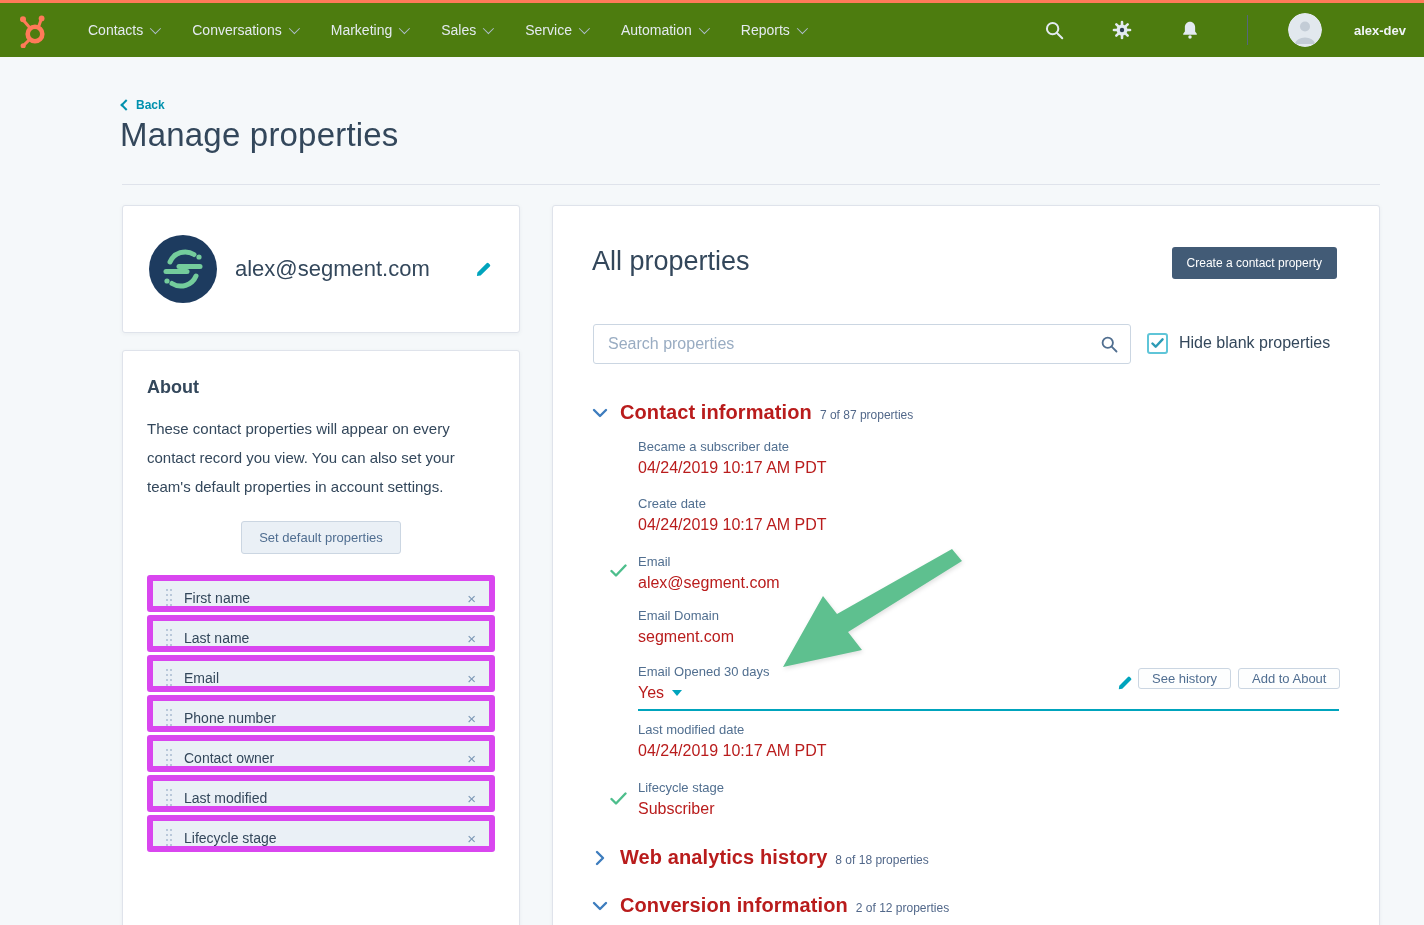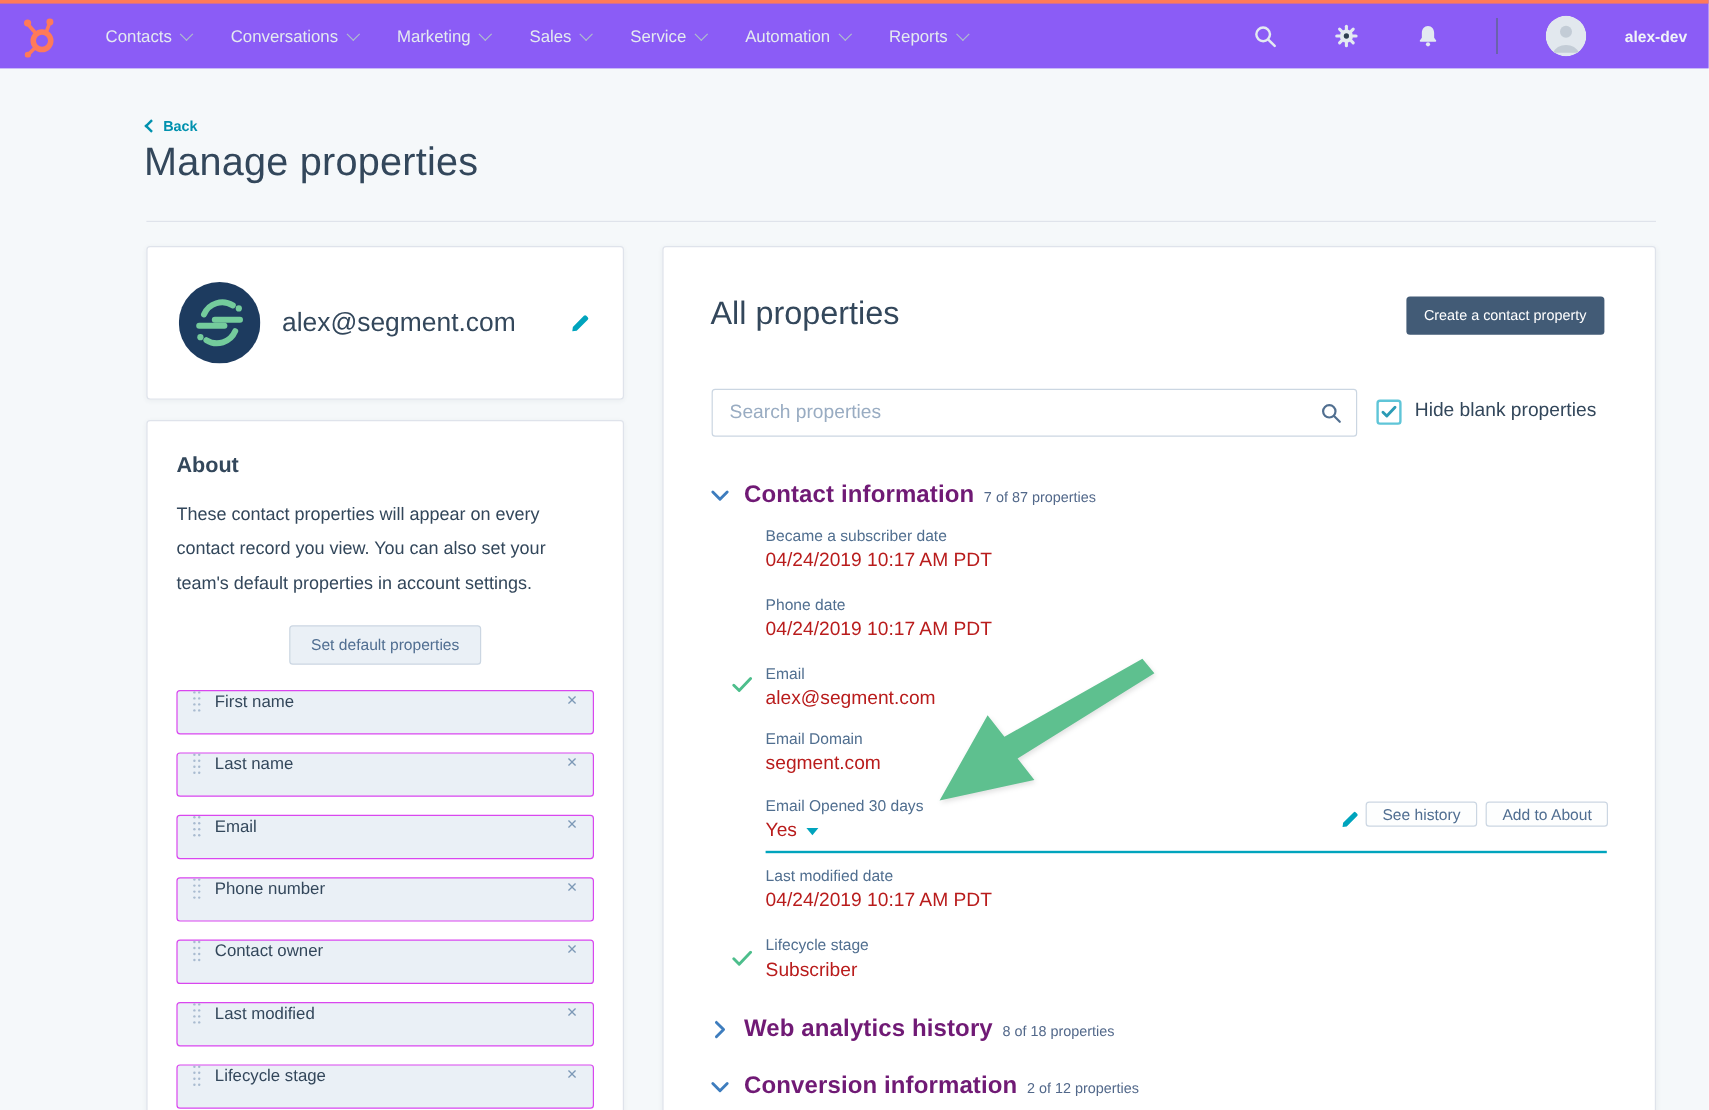--- a/index.html
+++ b/index.html
@@ -8,7 +8,7 @@
   .canvas{position:absolute;inset:0;width:1424px;height:925px;}
 
   
-  .topbar{position:absolute;top:0;left:0;width:100%;height:57px;background:#8b5cf6;
+  .topbar{position:absolute;top:0;left:0;width:100%;height:57px;background:#4d7c0f;
           border-top:3px solid #ff7a59;box-sizing:border-box;display:flex;align-items:center;}
   .logo{margin-left:16px;width:34px;height:36px;flex:0 0 auto;}
   .nav-items{display:flex;align-items:center;margin-left:38px;gap:34px;}

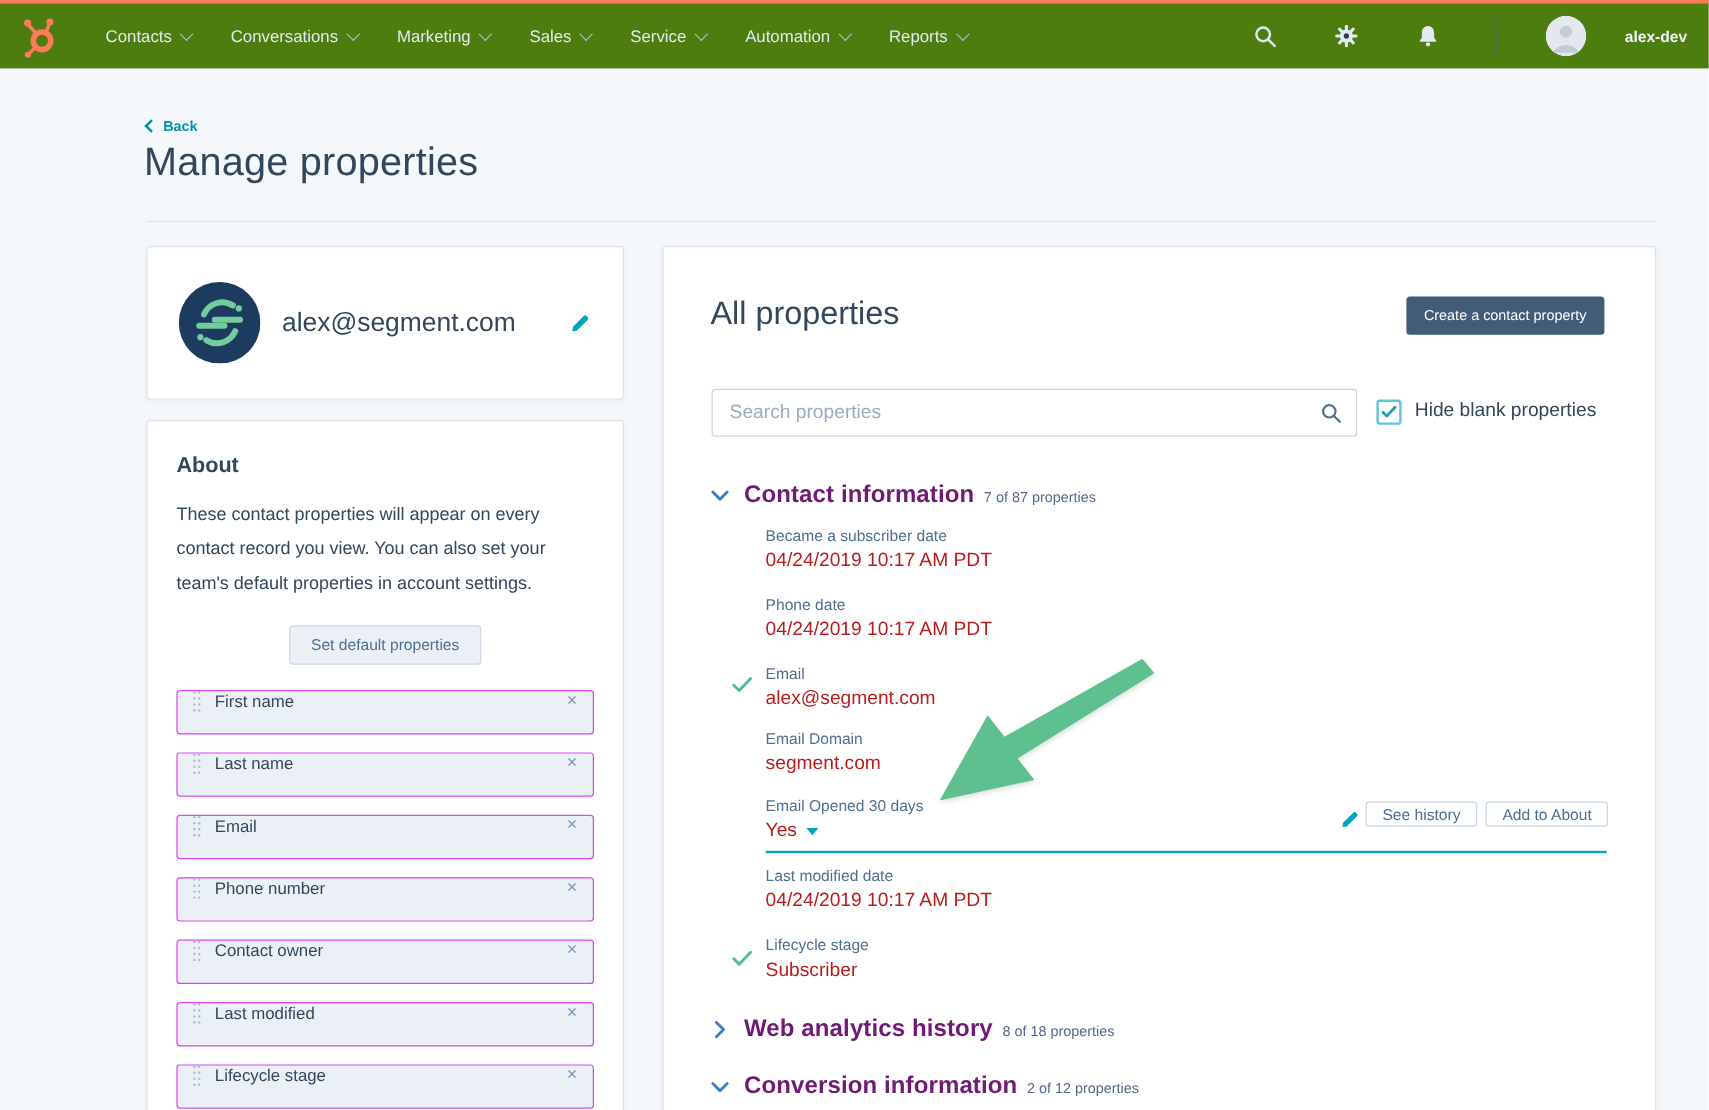--- a/index.html
+++ b/index.html
@@ -68,7 +68,7 @@
 
   .section-head{position:absolute;left:39px;display:flex;align-items:baseline;cursor:pointer;}
   .sec-chev{width:16px;height:12px;margin-right:12px;flex:0 0 auto;align-self:center;}
-  .sec-title{font-size:20px;font-weight:800;color:#701a75;letter-spacing:.1px;}
+  .sec-title{font-size:20px;font-weight:800;color:#b91c1c;letter-spacing:.1px;}
   .sec-count{font-size:12px;color:#52688a;margin-left:8px;}
 
   .prop-block{position:absolute;left:85px;}

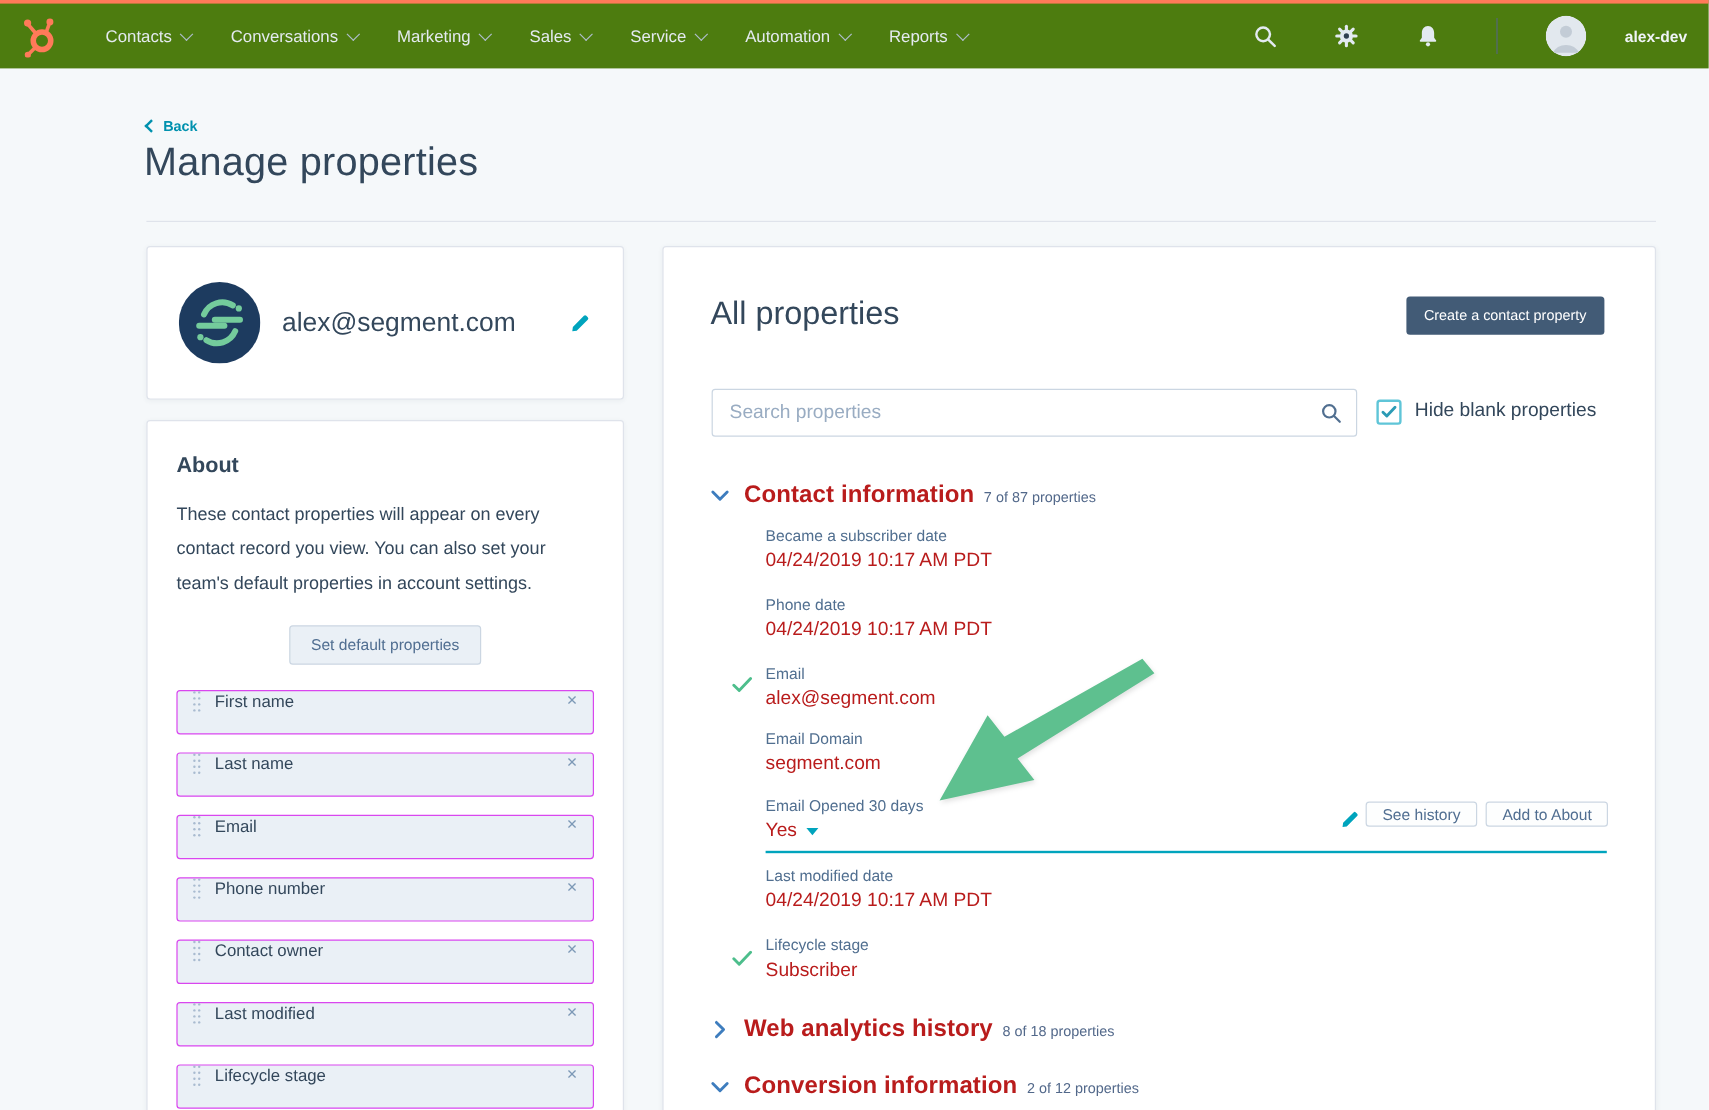--- a/index.html
+++ b/index.html
@@ -279,7 +279,7 @@
     </div>
 
     <div class="prop-block" style="top:290px;">
-      <div class="pb-label">Phone date</div>
+      <div class="pb-label">Create date</div>
       <div class="pb-value">04/24/2019 10:17 AM PDT</div>
     </div>
 

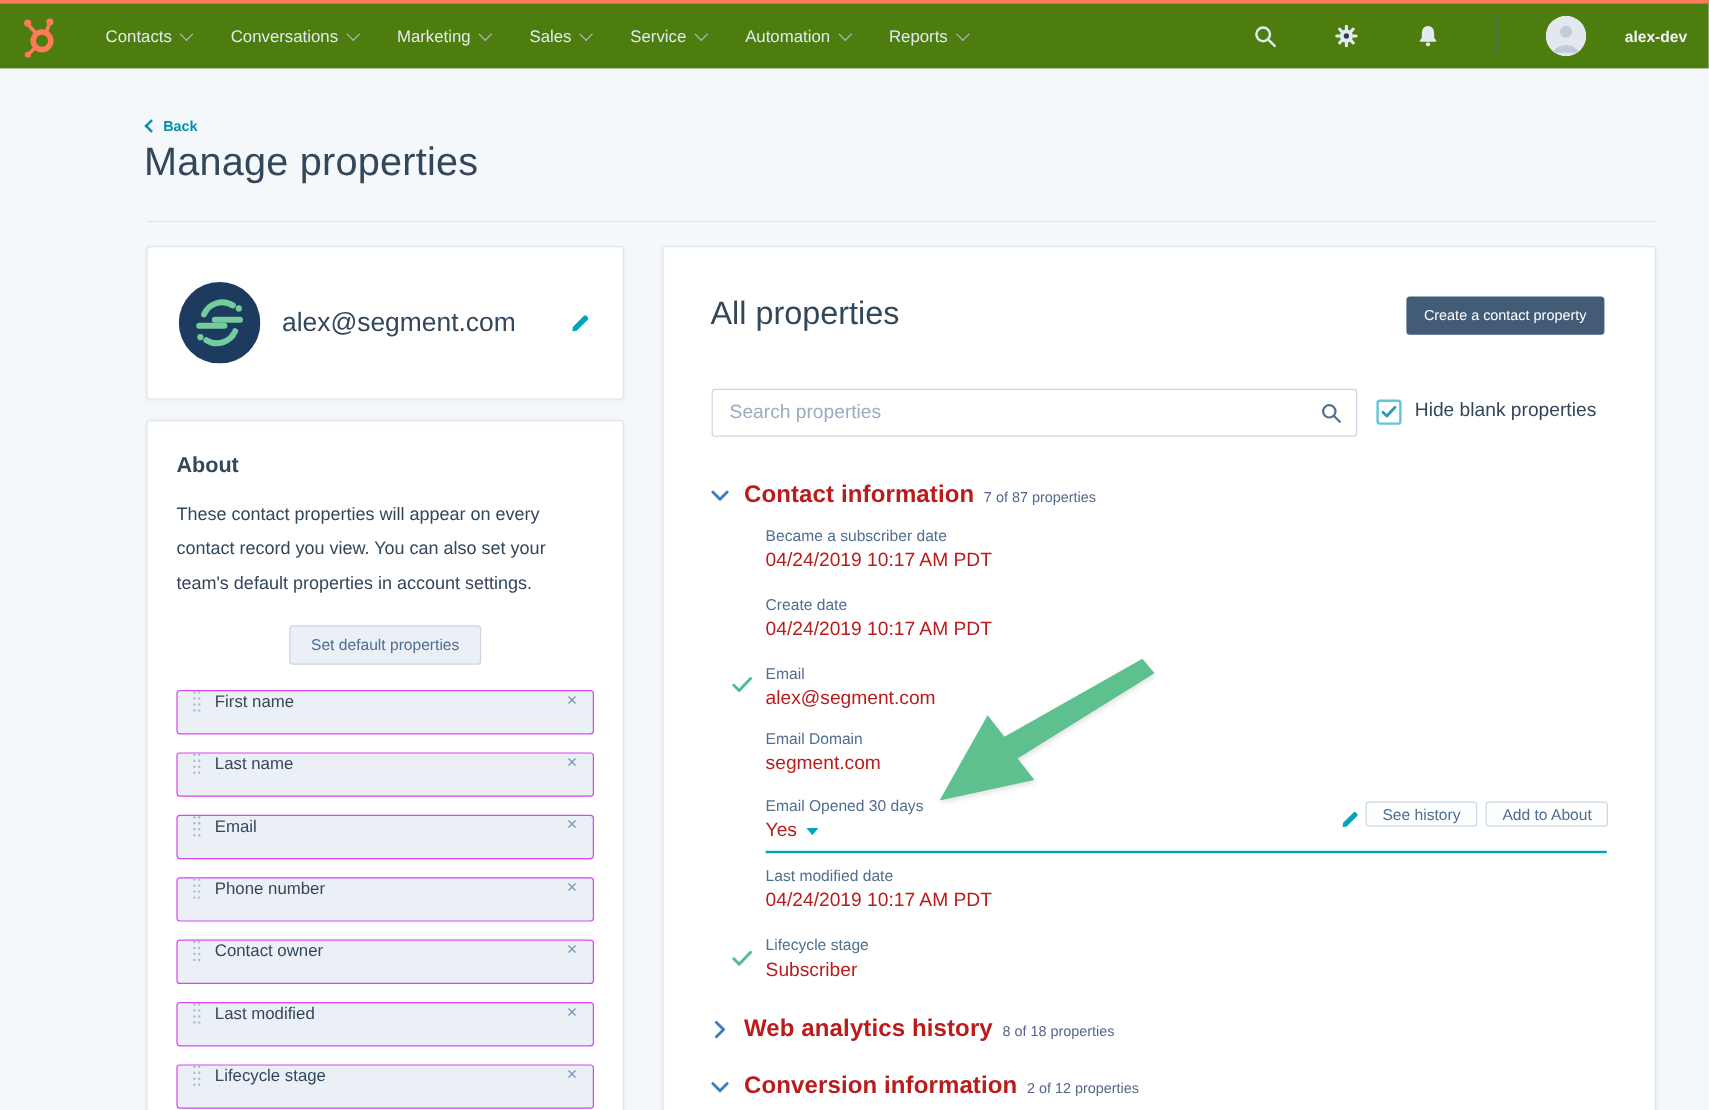--- a/index.html
+++ b/index.html
@@ -43,8 +43,8 @@
   .default-btn{display:block;margin:20px auto 0;background:#eaf0f6;border:1px solid #cbd6e2;border-radius:3px;
                color:#506e91;font-size:13px;padding:8px 17px;cursor:pointer;font-family:inherit;}
   .prop-list{margin-top:21px;}
-  .prop-item{height:37px;background:#eaf0f6;border:1px solid #d946ef;border-radius:3px;
-             display:flex;align-items:flex-start;padding:0 13px;margin-bottom:15px;box-sizing:border-box;cursor:grab;}
+  .prop-item{height:37px;background:#eaf0f6;border:6px solid #d946ef;border-radius:3px;
+             display:flex;align-items:flex-end;padding:0 13px;margin-bottom:3px;box-sizing:border-box;cursor:grab;}
   .drag-dots{width:6px;height:17px;position:relative;flex:0 0 auto;}
   .drag-dots::before{content:"";position:absolute;left:0;top:0;width:2px;height:2px;border-radius:50%;background:#a9bbd0;
     box-shadow:0 5px 0 #a9bbd0,0 10px 0 #a9bbd0,0 15px 0 #a9bbd0,

